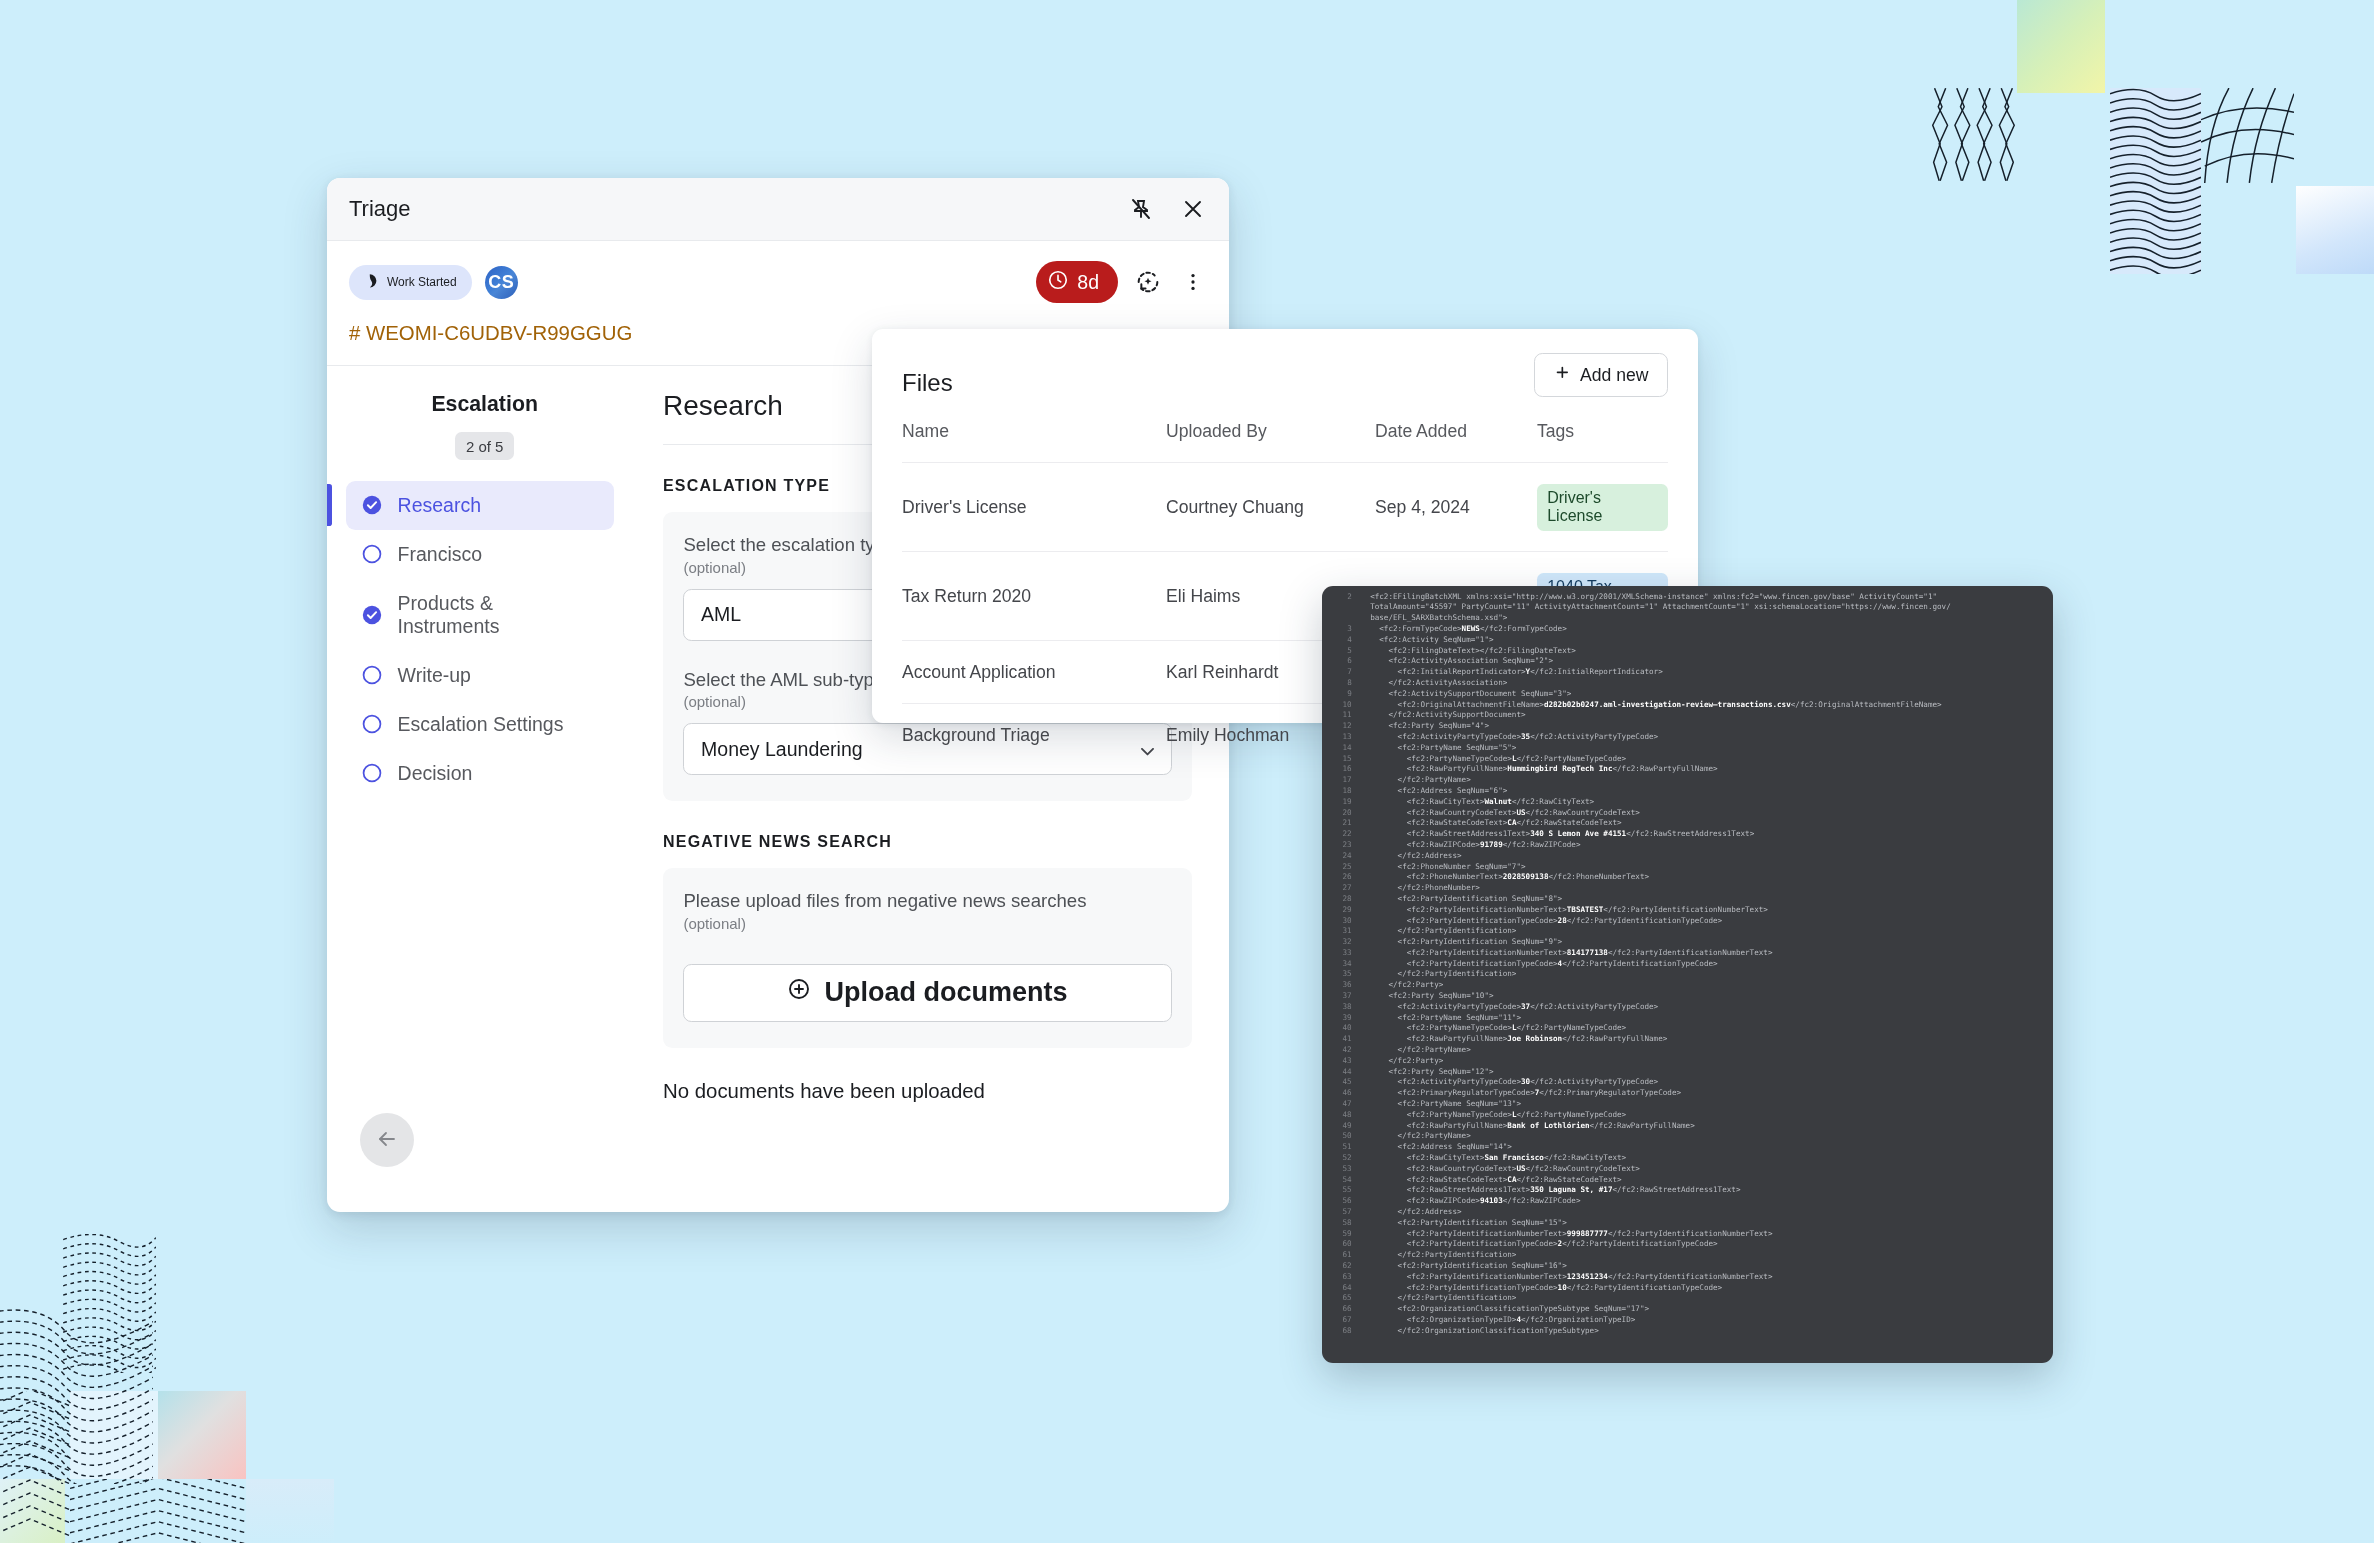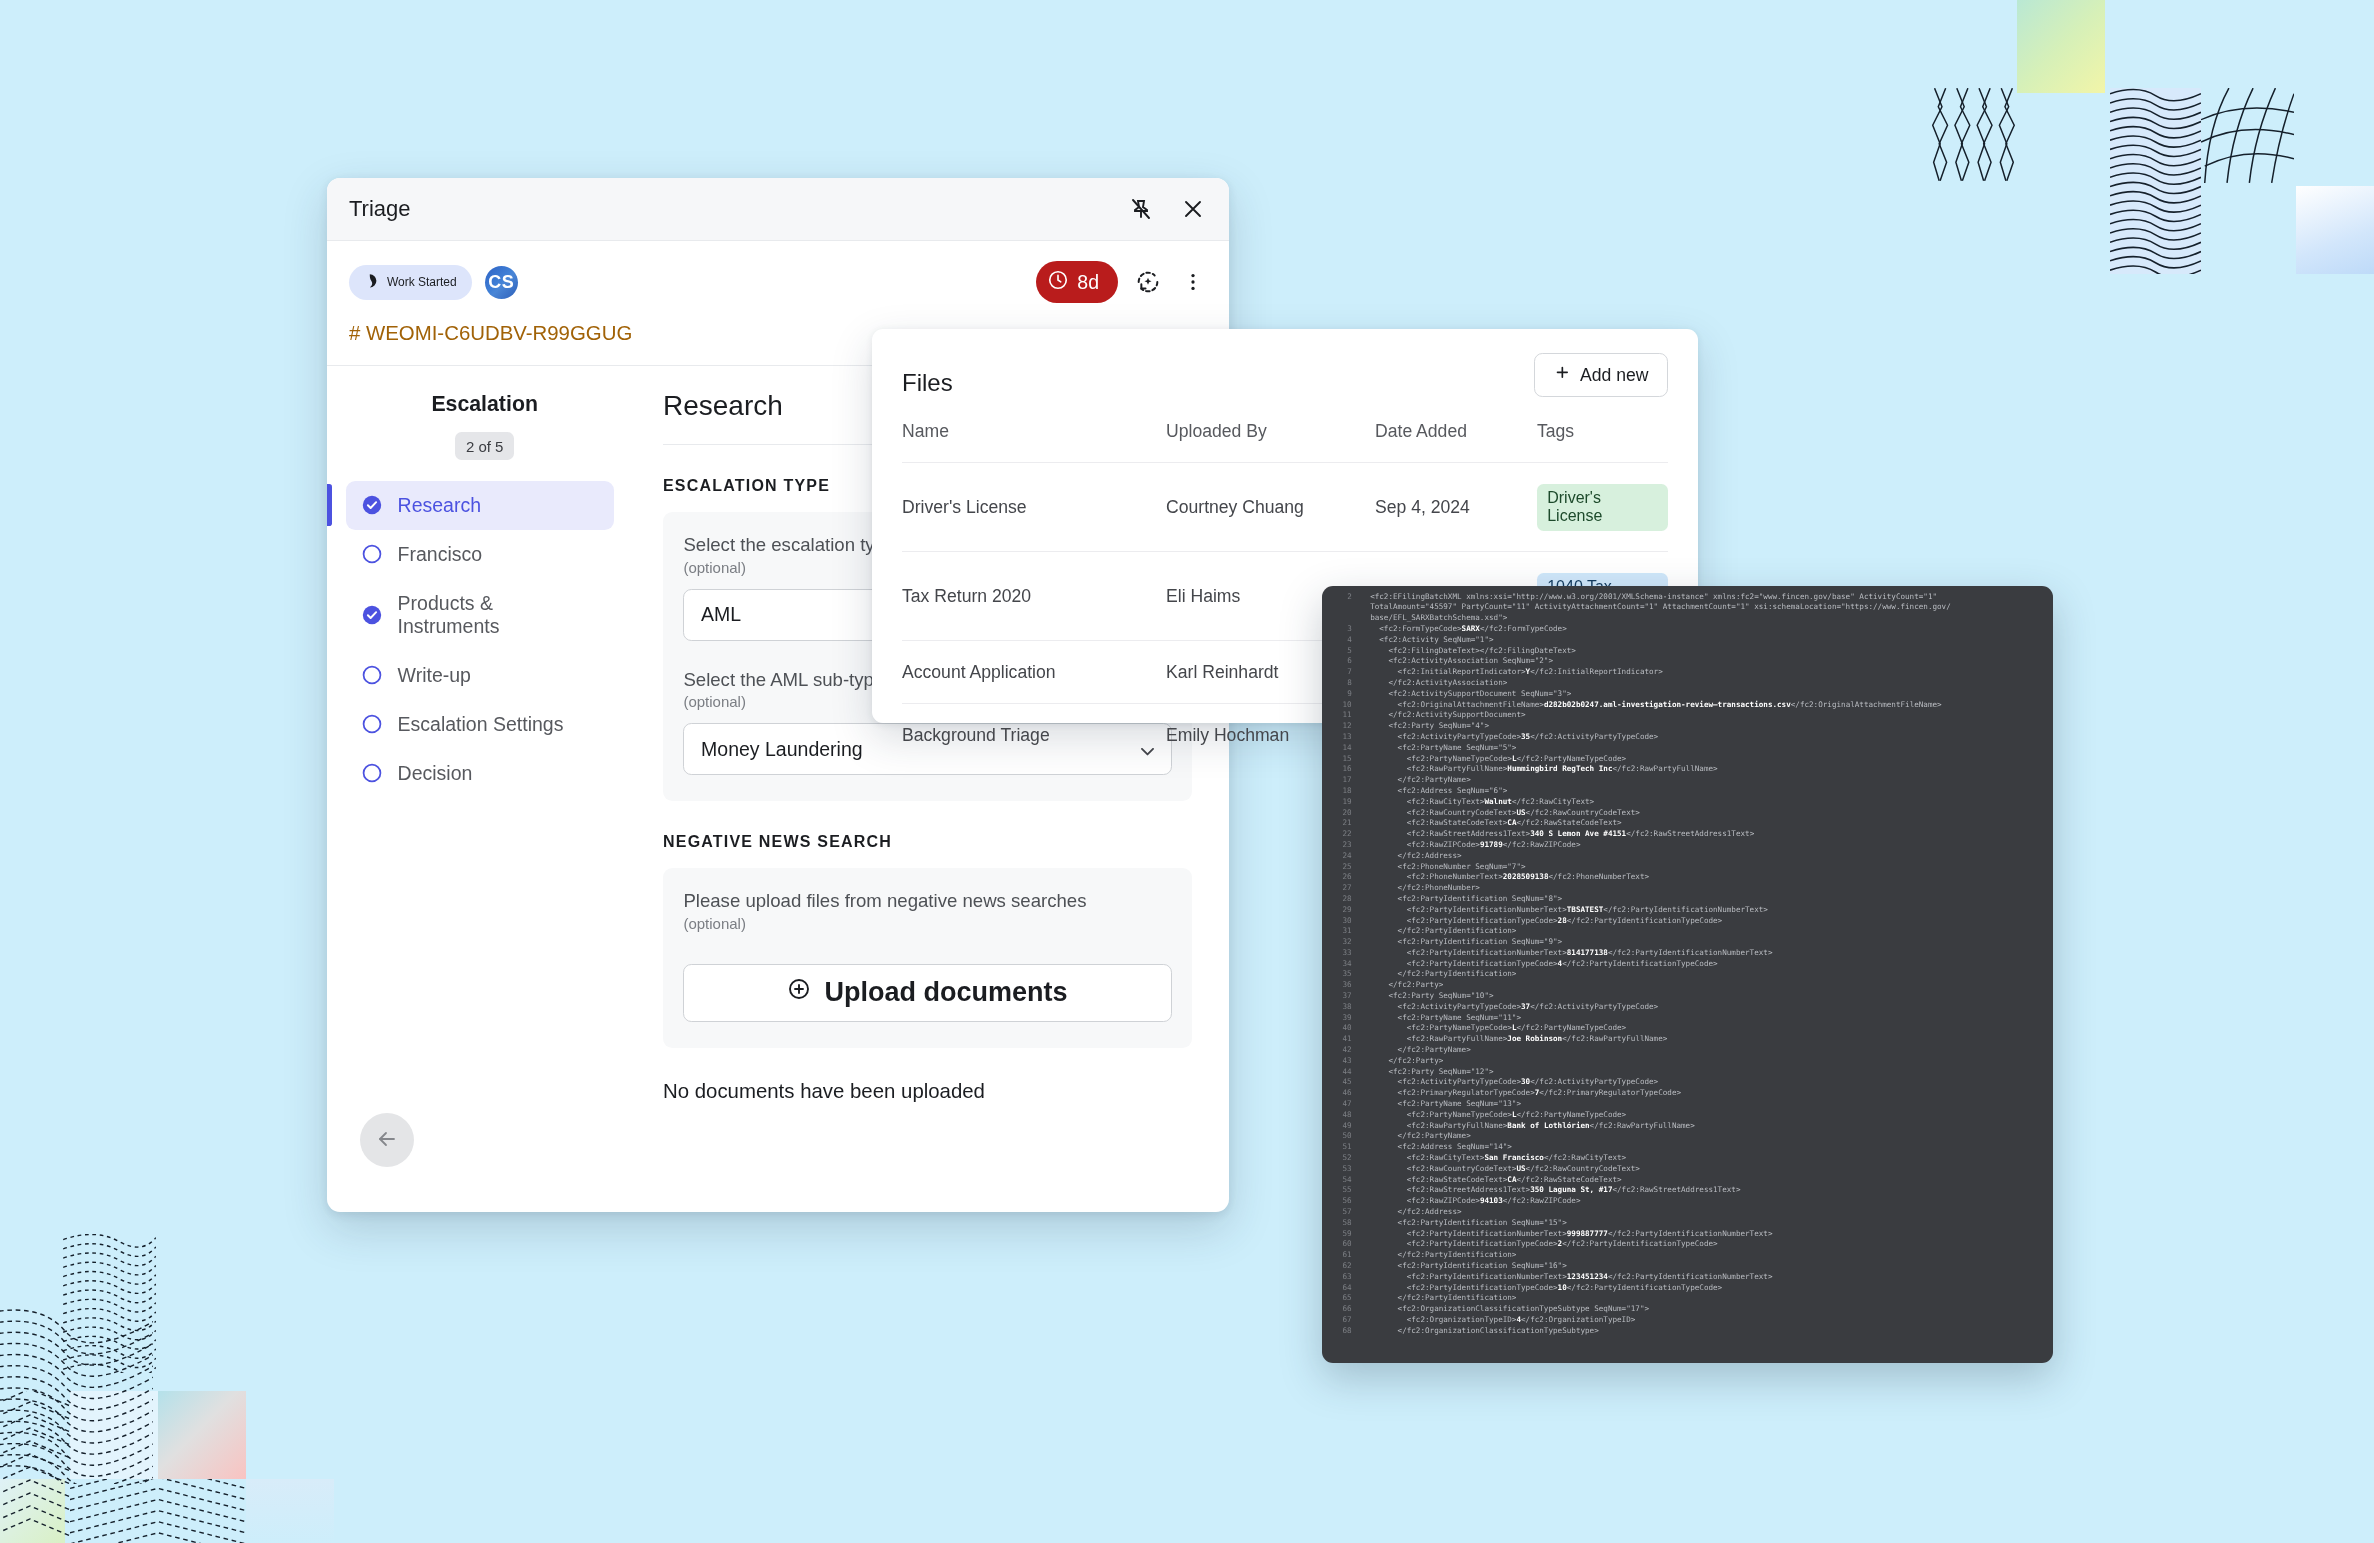--- a/index.html
+++ b/index.html
@@ -580,7 +580,7 @@
       </div>
       <div class="cl">
         <span class="ln">3</span>
-        <span class="lt">    &lt;fc2:FormTypeCode&gt;<b>SARX</b>&lt;/fc2:FormTypeCode&gt;</span>
+        <span class="lt">    &lt;fc2:FormTypeCode&gt;<b>NEWS</b>&lt;/fc2:FormTypeCode&gt;</span>
       </div>
       <div class="cl">
         <span class="ln">4</span>

